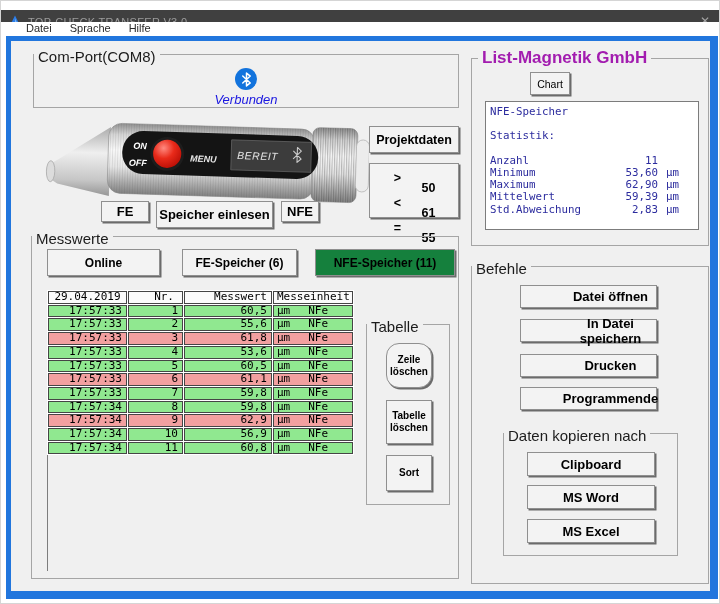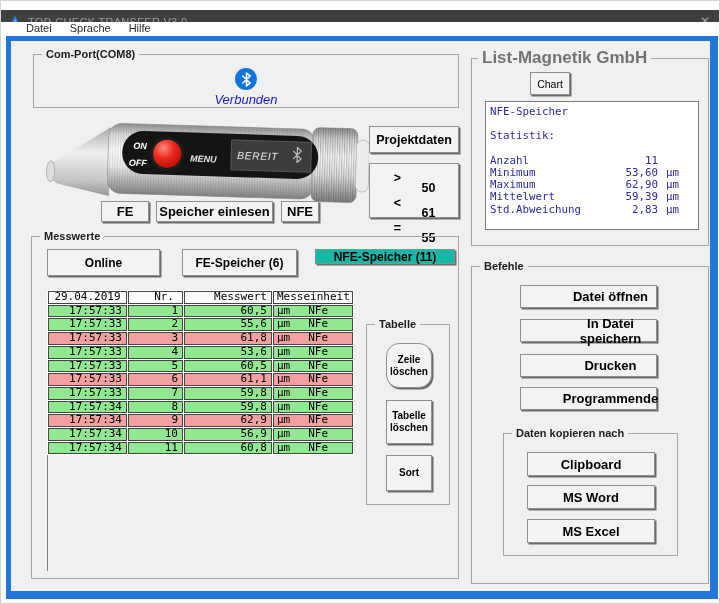--- a/index.html
+++ b/index.html
@@ -18,7 +18,7 @@
 .client { position:absolute; left:5px; top:35px; width:712px; height:563px; background:#f0f0f0; border:5px solid #2176dd; border-right-width:8px; border-bottom-width:8px; }
 
 .grp { position:absolute; border:1px solid #a5a5a5; }
-.grp-lbl { position:absolute; top:-7px; left:8px; background:#f0f0f0; padding:0 4px; font-size:11px; color:#1c1c1c; white-space:nowrap;font-weight:bold; }
+.grp-lbl { position:absolute; top:-7px; left:0; background:#f0f0f0; padding:0 4px; font-size:15px; color:#1c1c1c; white-space:nowrap; }
 
 .btn { position:absolute; background:#f3f3f3; border:1px solid #8f8f8f; box-shadow:1.5px 1.5px 0 #6b6b6b; display:flex; align-items:center; justify-content:center; font-weight:bold; color:#000; text-align:center; }
 

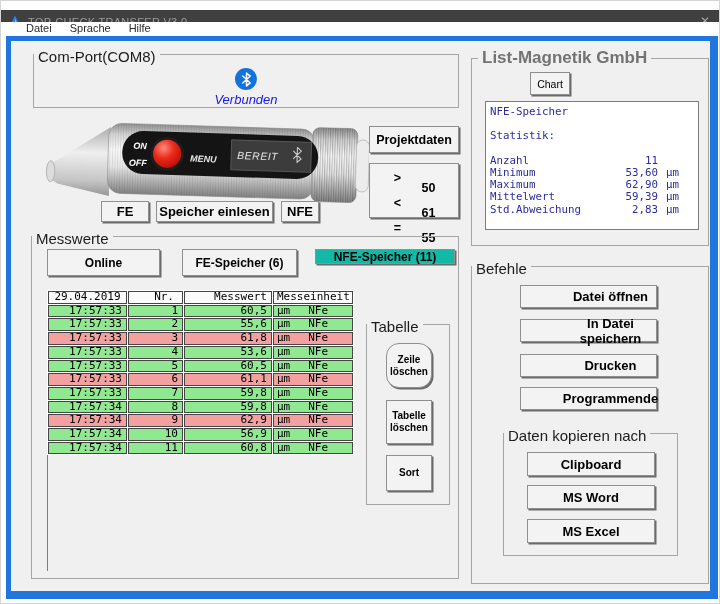--- a/index.html
+++ b/index.html
@@ -74,7 +74,7 @@
 
 
 .lm-grp { left:460px; top:17px; width:238px; height:188px; }
-.lm-grp .grp-lbl { font-size:17px; font-weight:bold; color:#737373; top:-11px; left:6px; }
+.lm-grp .grp-lbl { font-size:17px; font-weight:bold; color:#a21caf; top:-11px; left:6px; }
 .btn-chart { left:58px; top:13px; width:40px; height:23px; font-size:10.5px; font-weight:normal; }
 .stats { position:absolute; left:13px; top:42px; width:214px; height:129px; background:#fff; border:1px solid #7c7c7c; font-family:"DejaVu Sans Mono", monospace; font-size:10.8px; color:#2c2c9e; padding:4px 0 0 4px; line-height:12.2px; }
 .stat-line { display:flex; white-space:pre; }

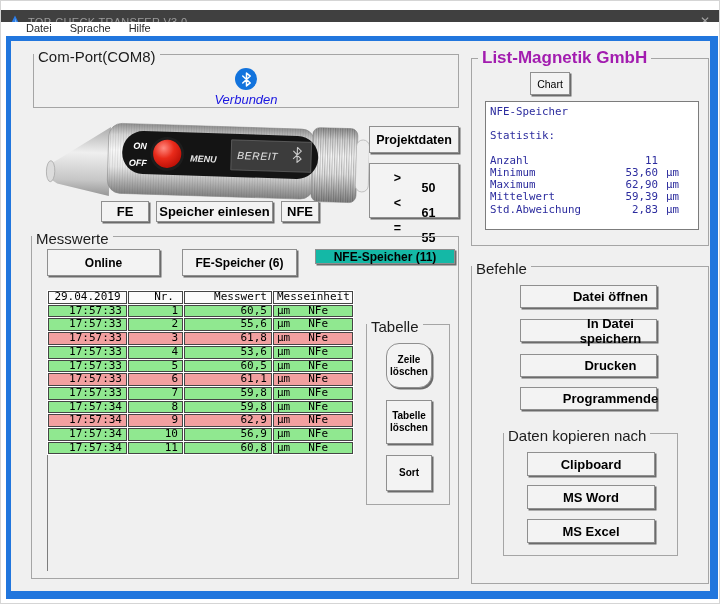--- a/index.html
+++ b/index.html
@@ -32,7 +32,7 @@
 
 
 .btn-fe { left:90px; top:160px; width:48px; height:21px; font-size:13px; }
-.btn-read { left:145px; top:160px; width:117px; height:21px; font-size:13px; }
+.btn-read { left:145px; top:160px; width:117px; height:27px; font-size:13px; }
 .btn-nfe { left:270px; top:160px; width:38px; height:21px; font-size:13px; }
 
 .btn-projekt { left:358px; top:85px; width:90px; height:27px; font-size:12.5px; }

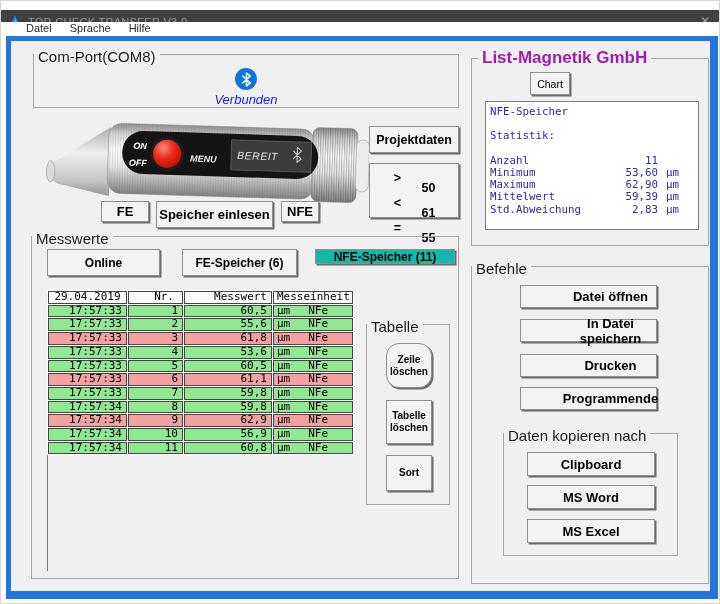--- a/index.html
+++ b/index.html
@@ -45,7 +45,7 @@
 .messwerte { left:20px; top:195px; width:428px; height:343px; }
 .tab-online { left:15px; top:12px; width:113px; height:27px; font-size:12px; }
 .tab-fe { left:150px; top:12px; width:115px; height:27px; font-size:12px; }
-.tab-nfe { left:283px; top:12px; width:140px; height:15px; font-size:12px; background:#14b8a6; }
+.tab-nfe { left:283px; top:12px; width:140px; height:27px; font-size:12px; background:#15803d; }
 .vline { position:absolute; left:15px; top:53px; width:1px; height:281px; background:#7d7d7d; }
 
 table.mw { position:absolute; left:15px; top:53px; border-collapse:separate; border-spacing:1px; background:#fff; font-family:"DejaVu Sans Mono", monospace; font-size:11px; }

